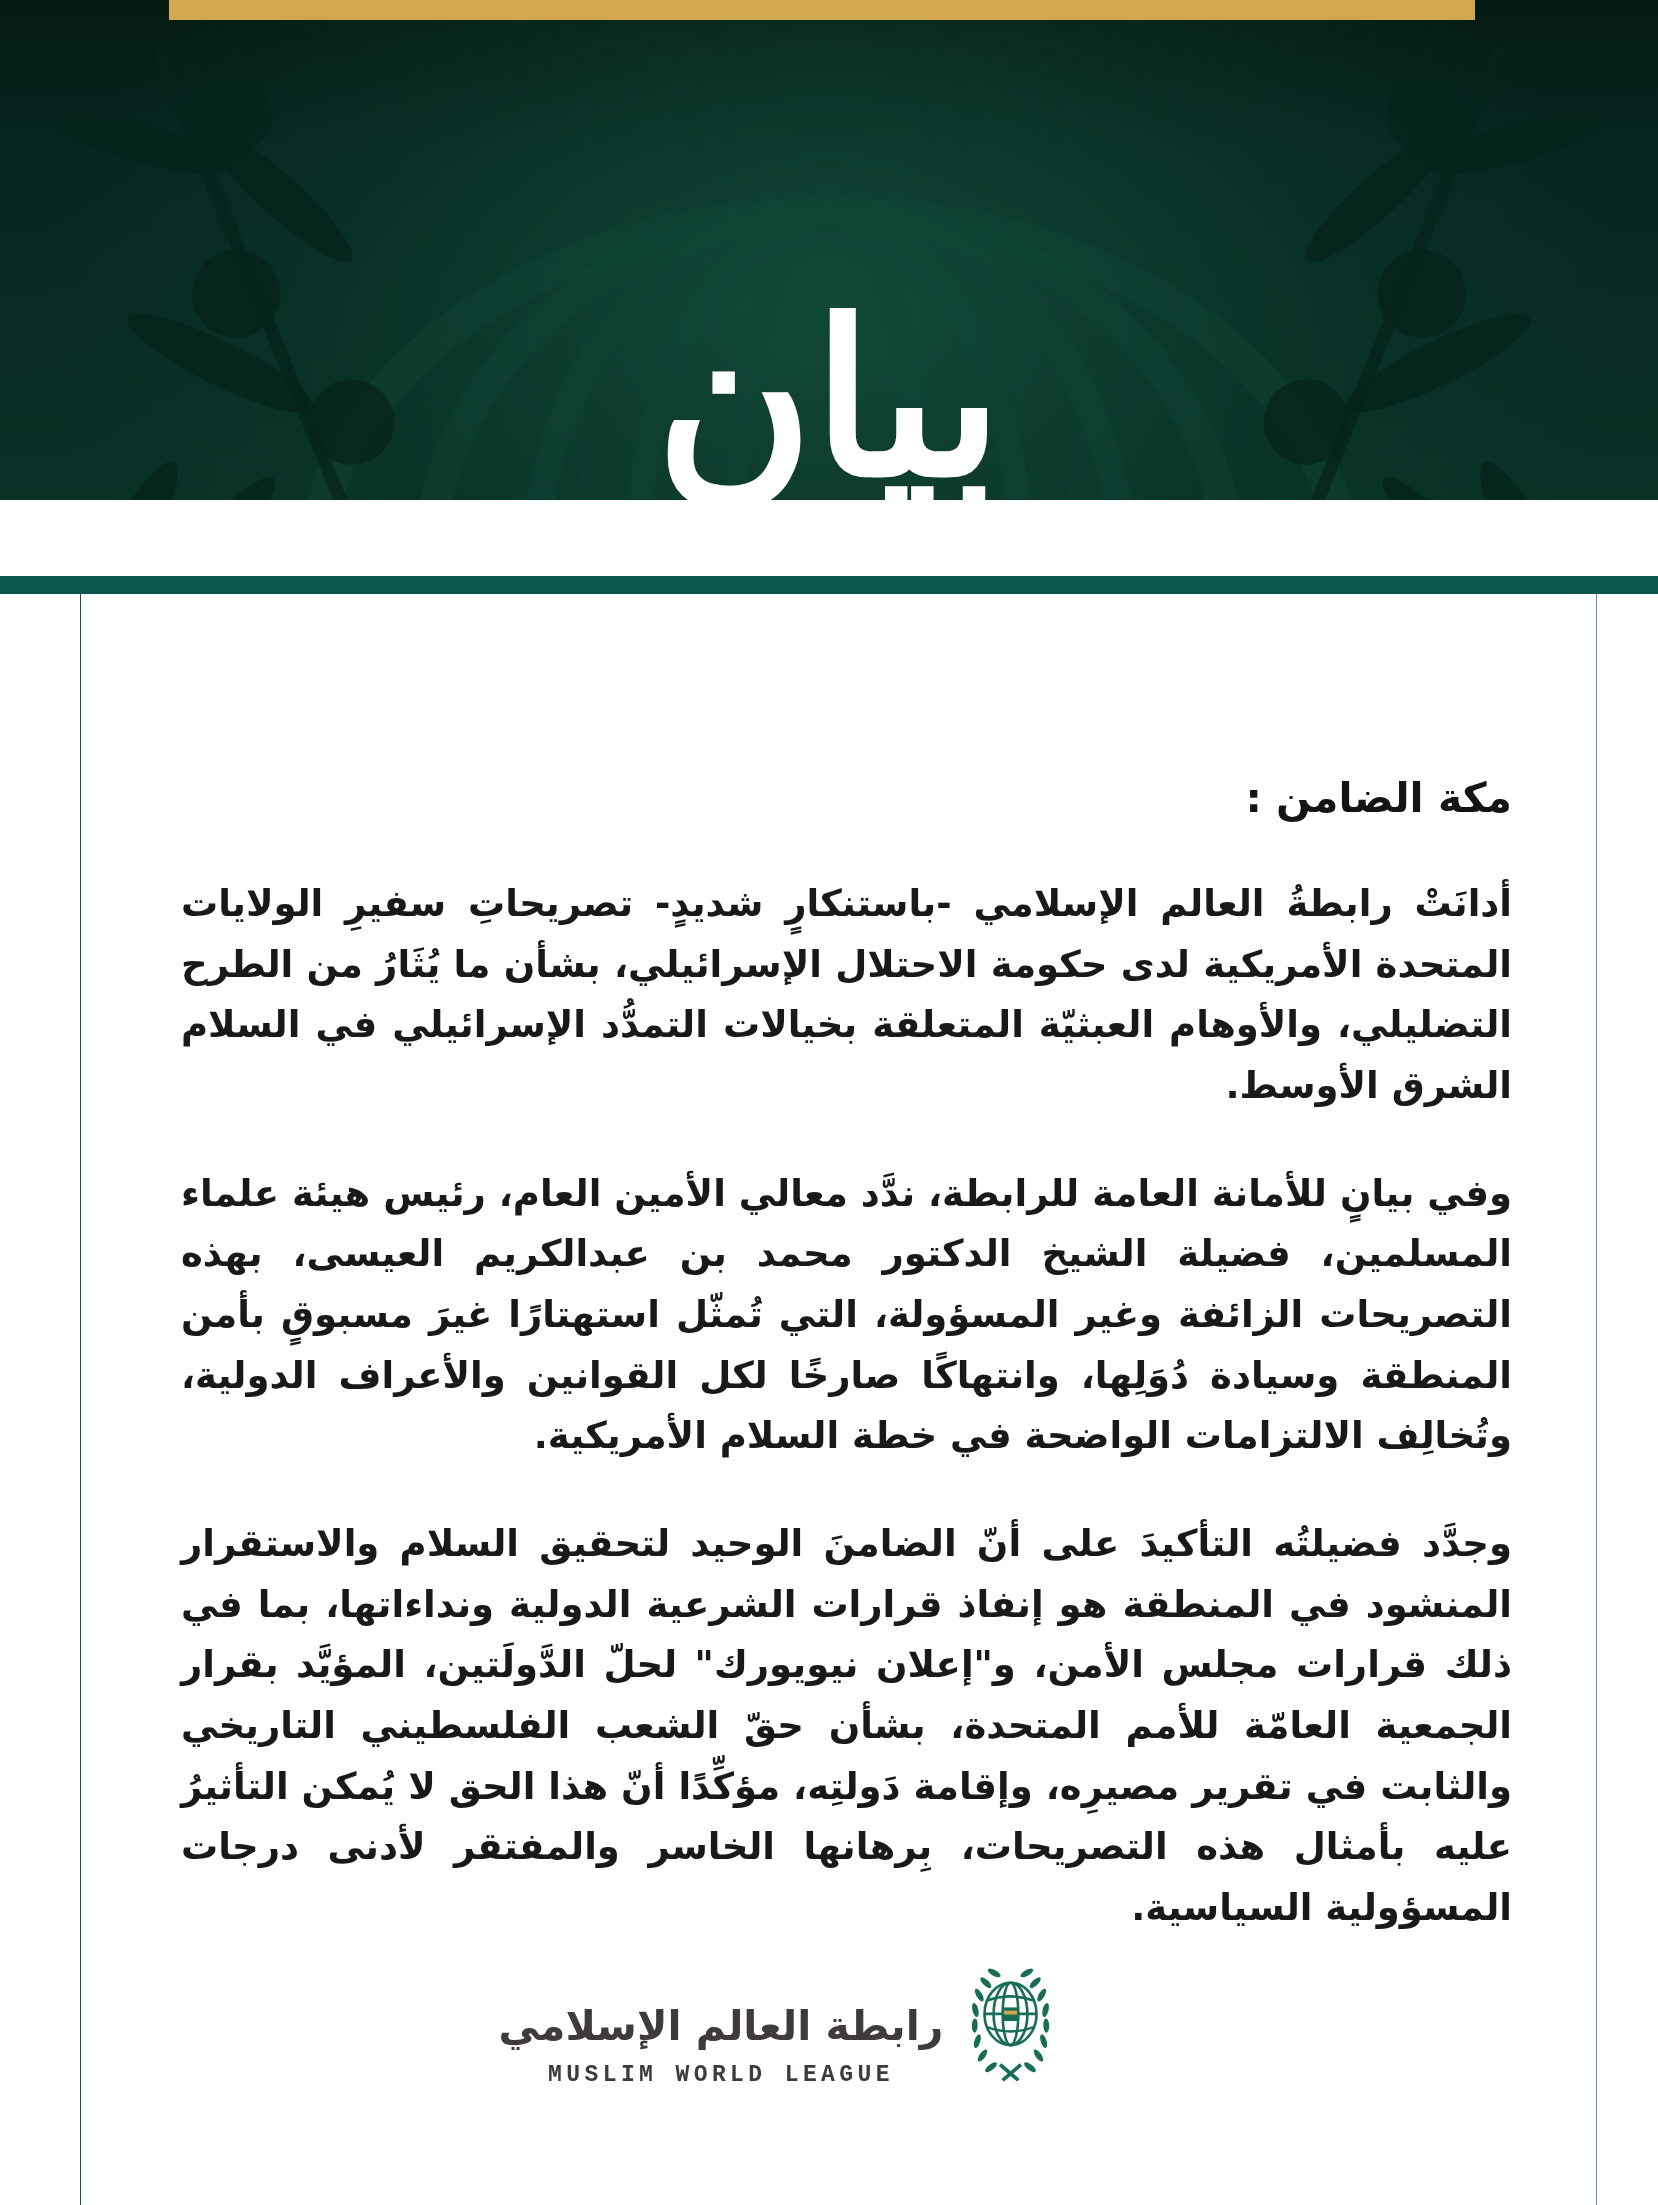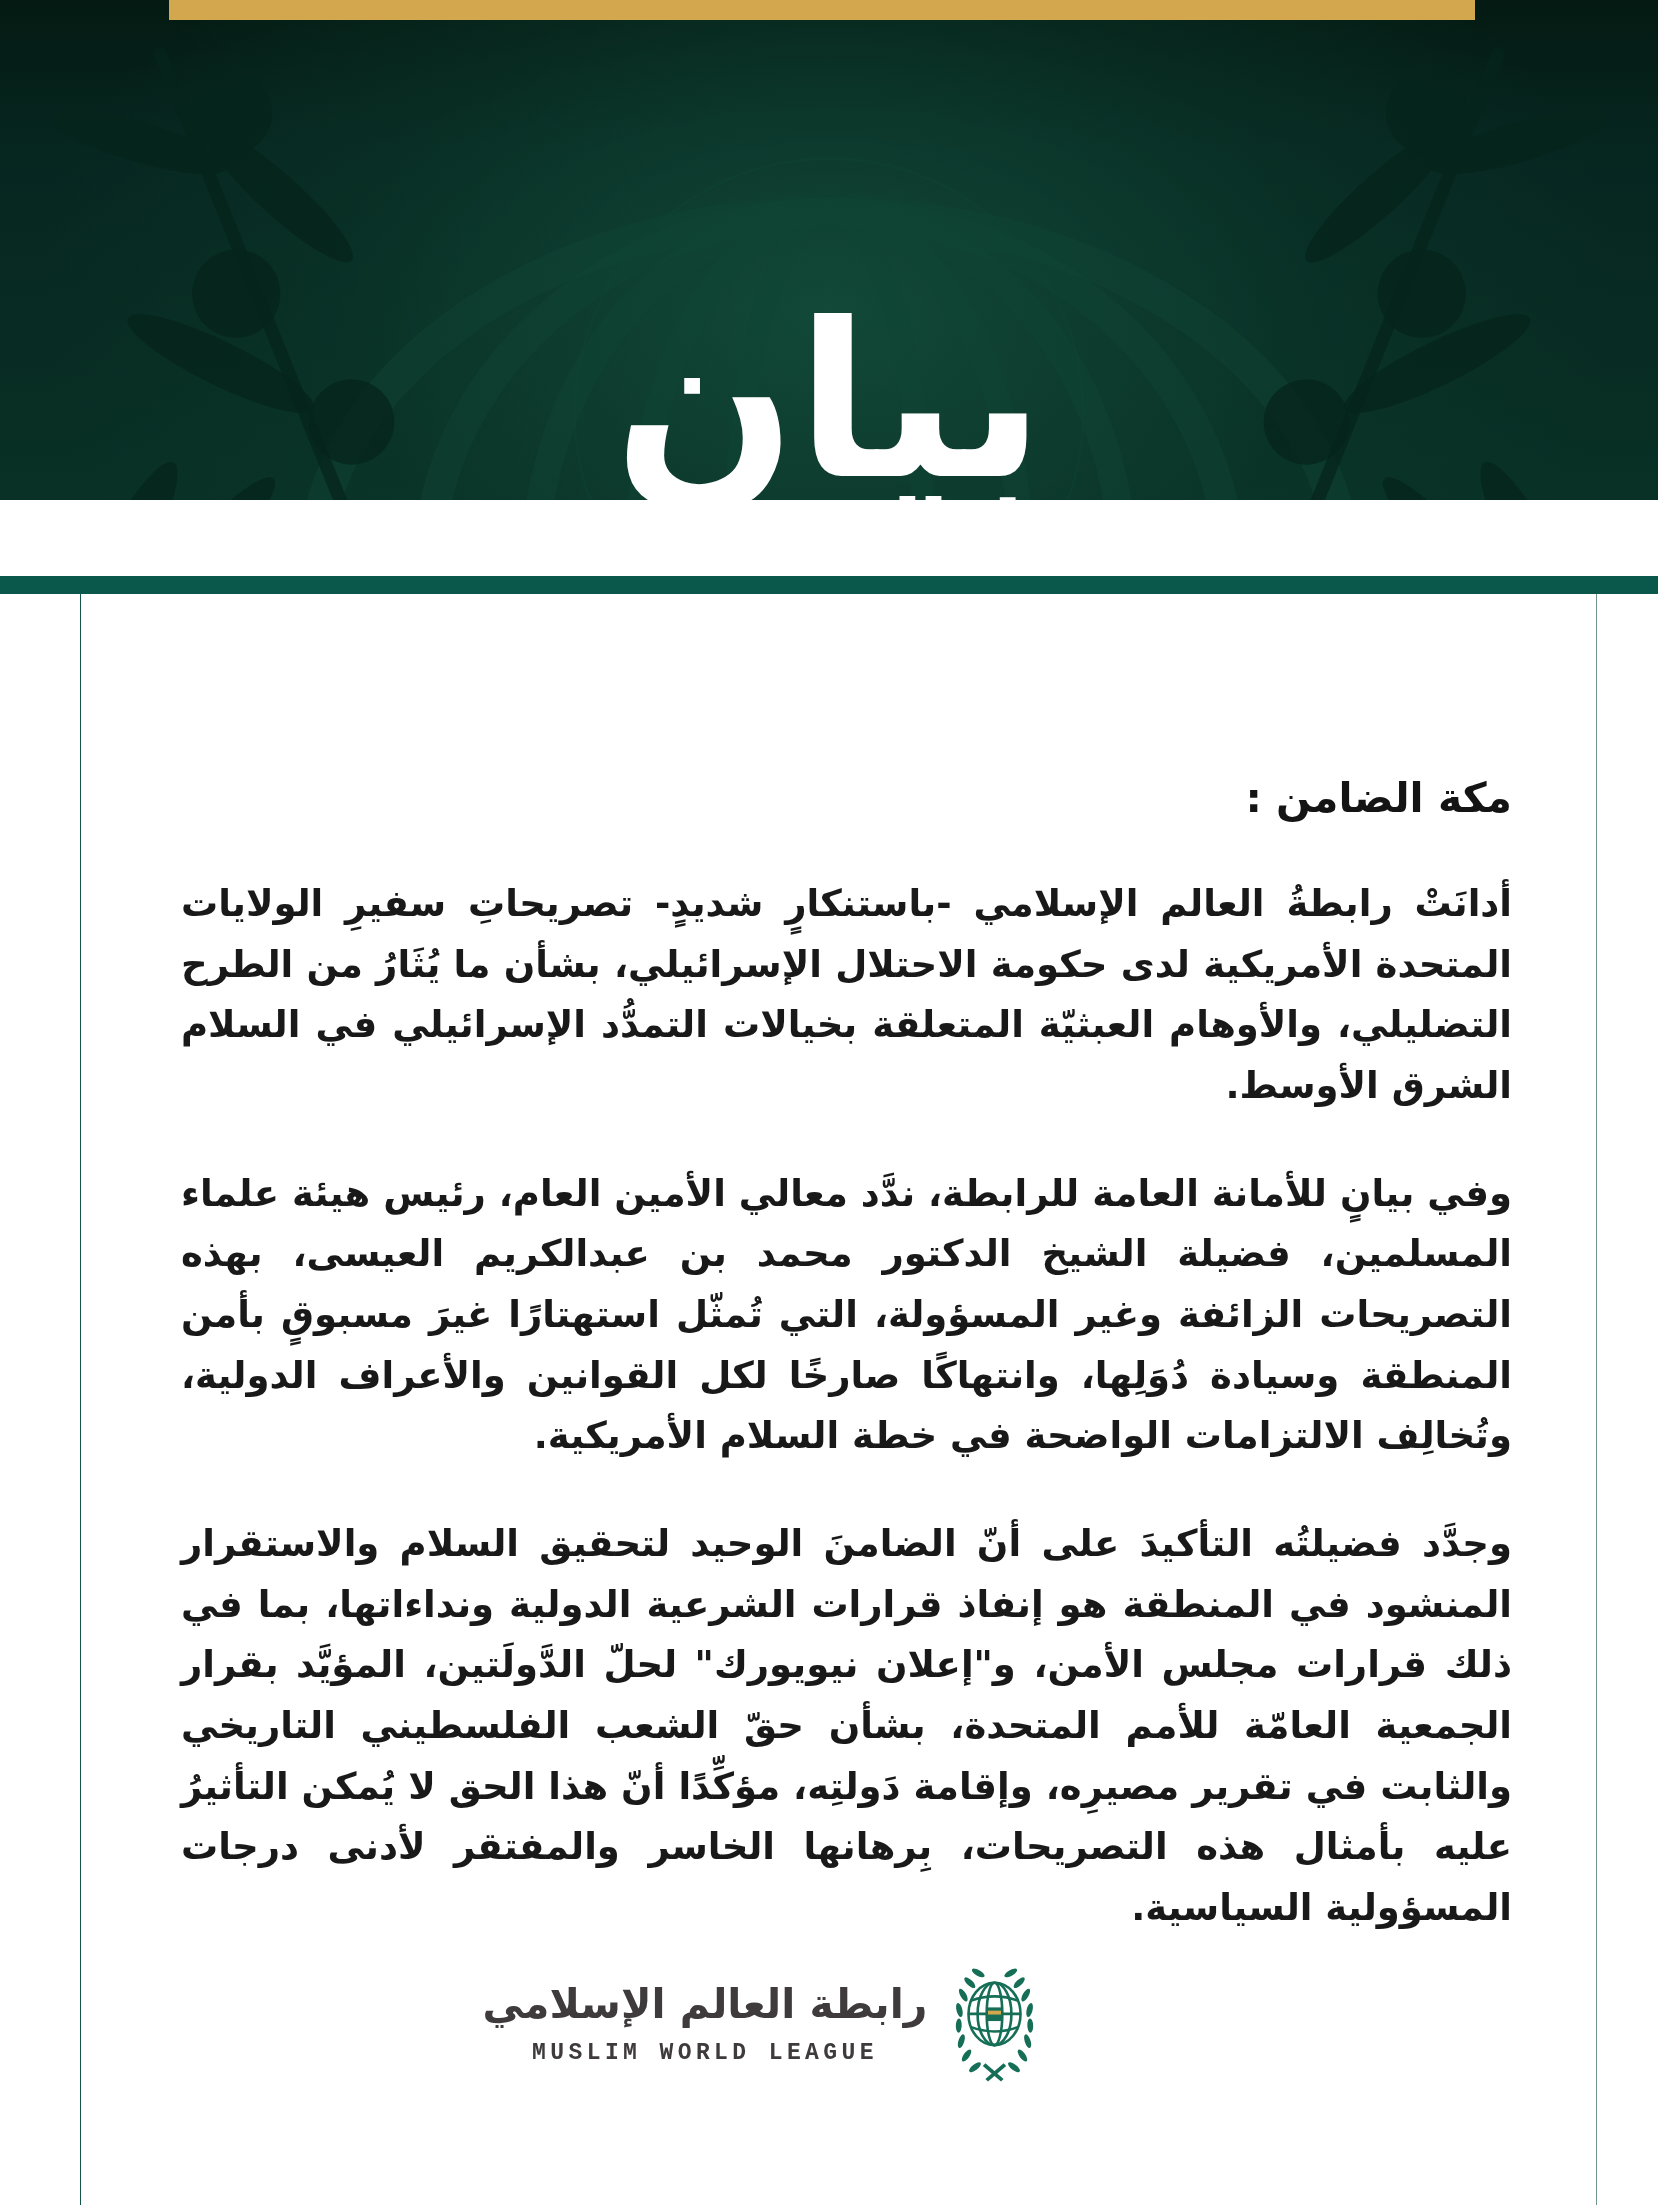--- a/index.html
+++ b/index.html
@@ -27,6 +27,7 @@
       radial-gradient(ellipse 1106px 700px at 50% 62%, rgba(19,76,59,.9) 0%, rgba(12,56,43,.45) 45%, rgba(0,0,0,0) 72%),
       linear-gradient(180deg,#041a12 0%,#062620 30%,#082c23 70%,#093126 100%);
     overflow:hidden;
+    font-family:Liberation Serif, serif;
   }
   .header-deco{position:absolute;inset:0;}
   .gold-bar{

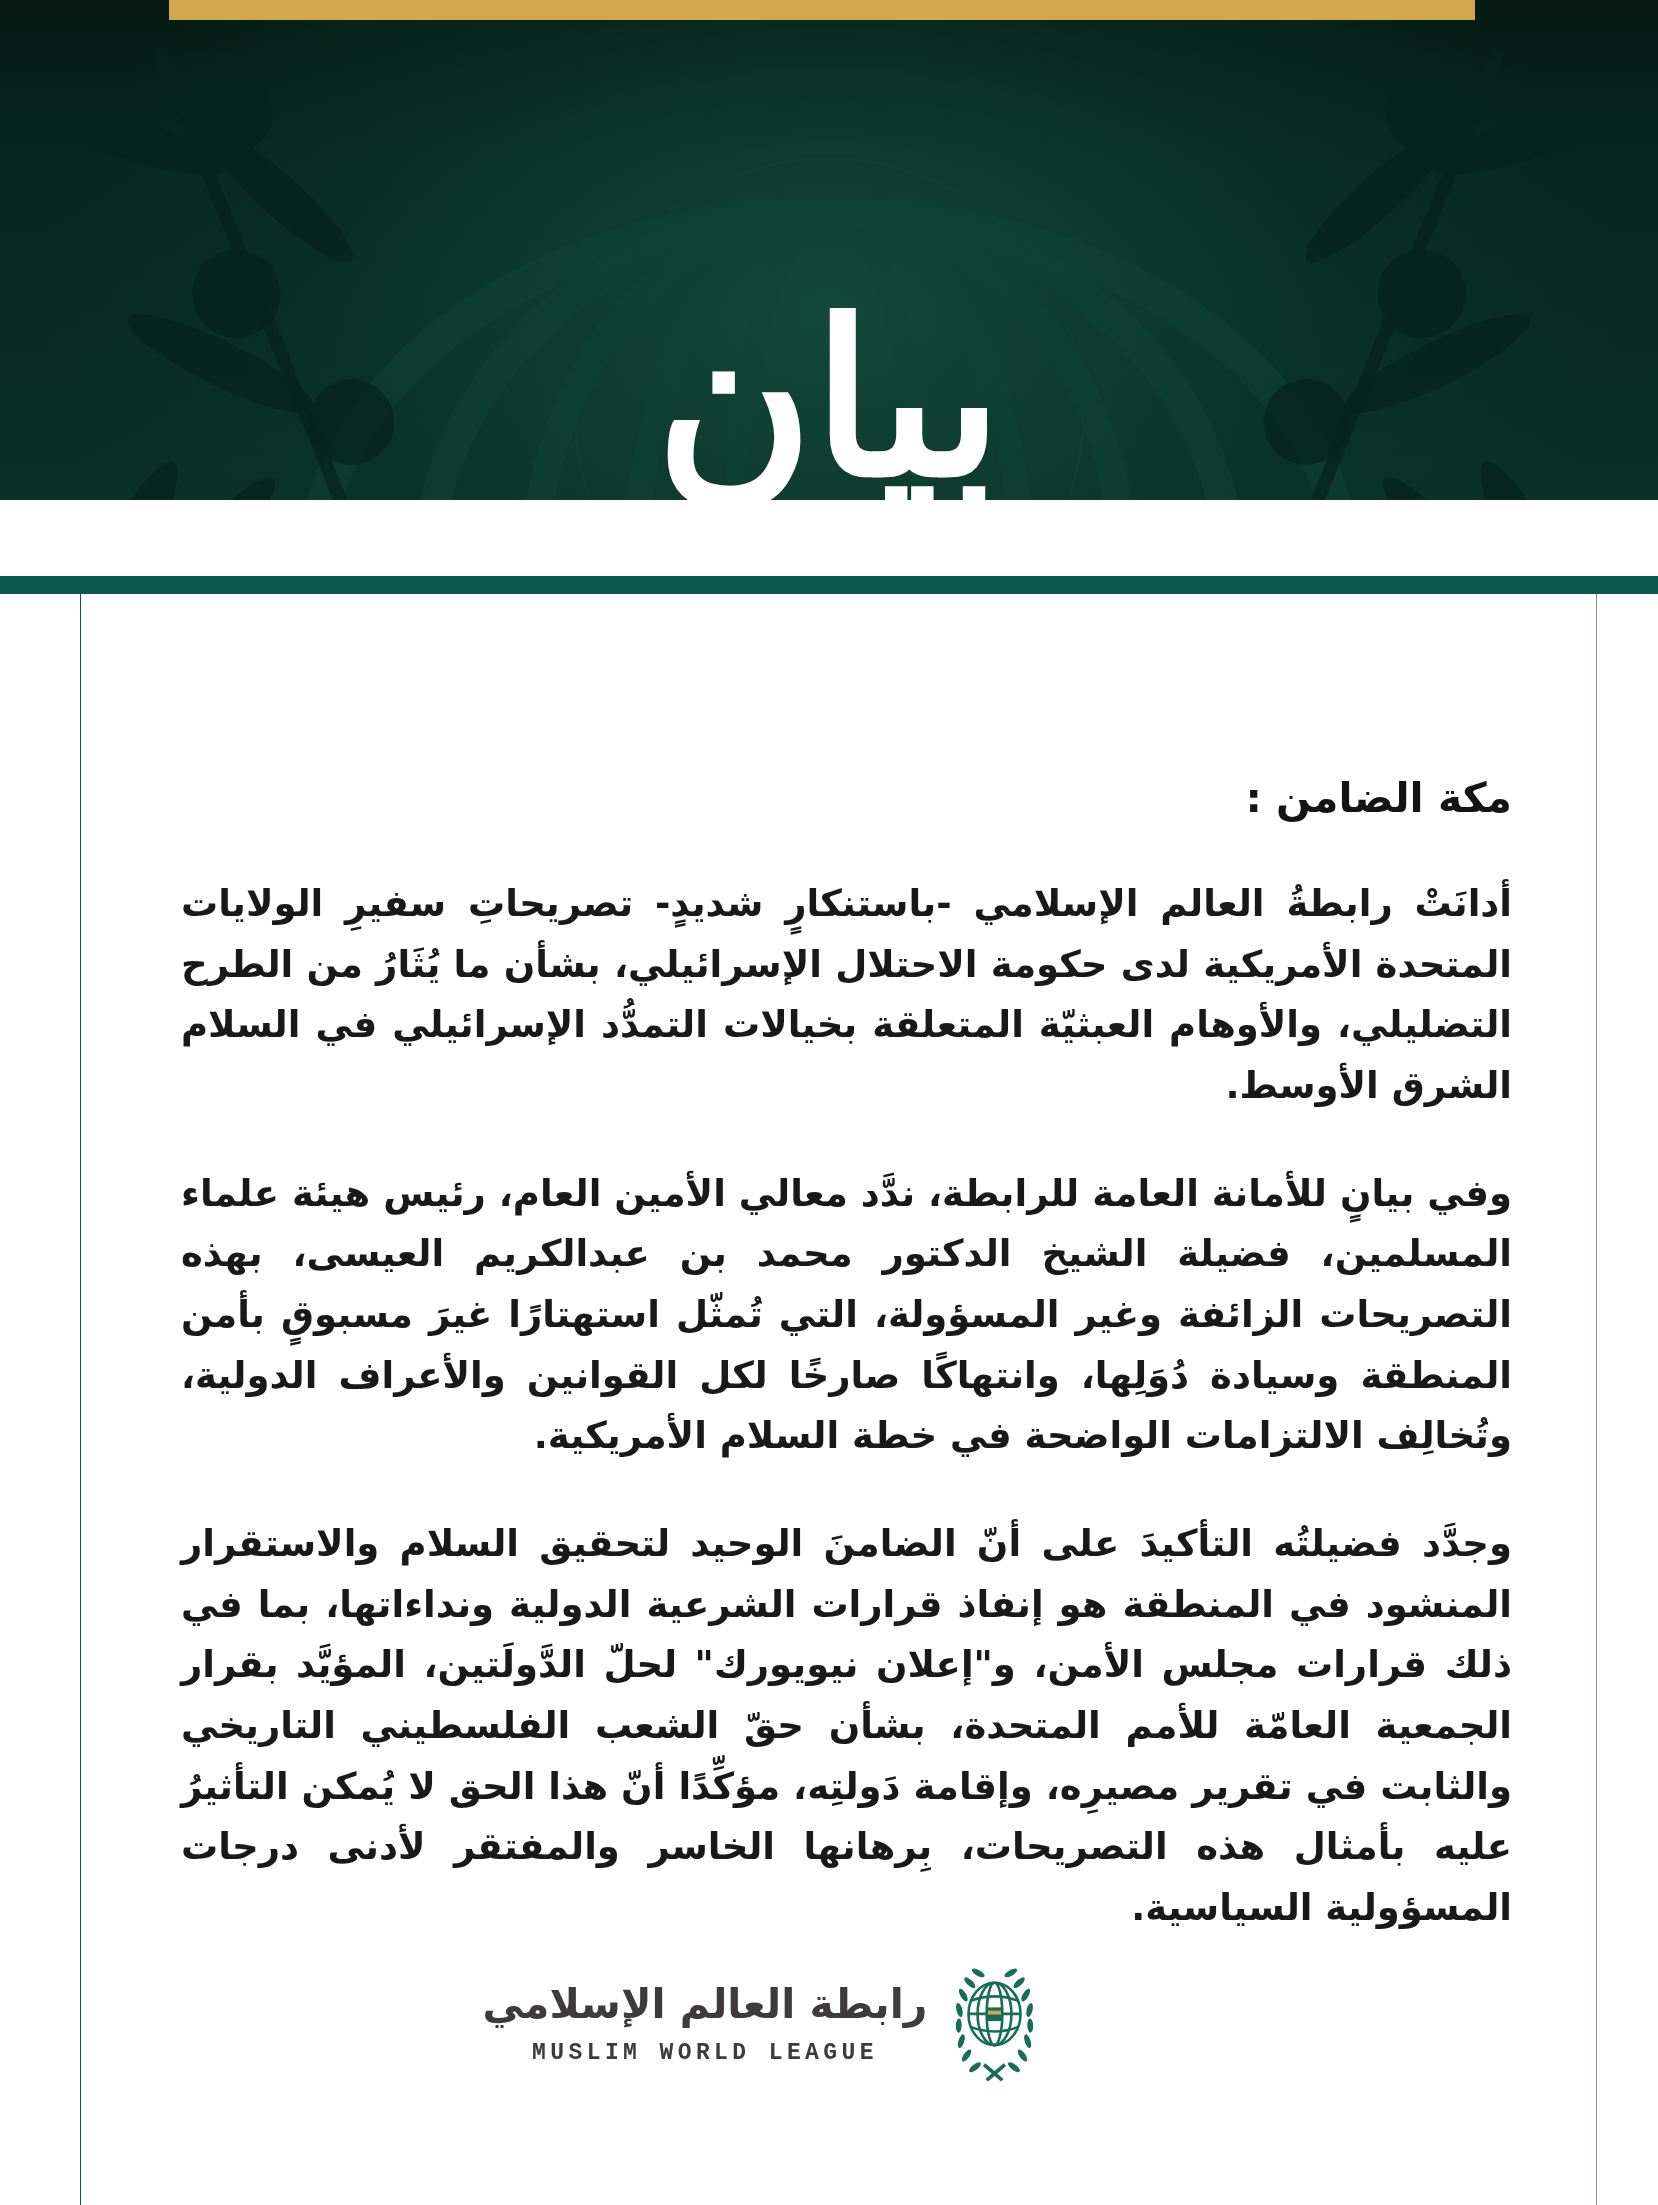--- a/index.html
+++ b/index.html
@@ -76,8 +76,8 @@
 
   
   .logo{
-    position:absolute;top:1958px;left:0;width:1523px;
-    display:flex;justify-content:center;align-items:center;gap:22px;
+    position:absolute;top:1958px;left:16px;width:1523px;
+    display:flex;justify-content:center;align-items:flex-end;gap:22px;
     direction:ltr;
   }
   .logo-text{text-align:center;}

